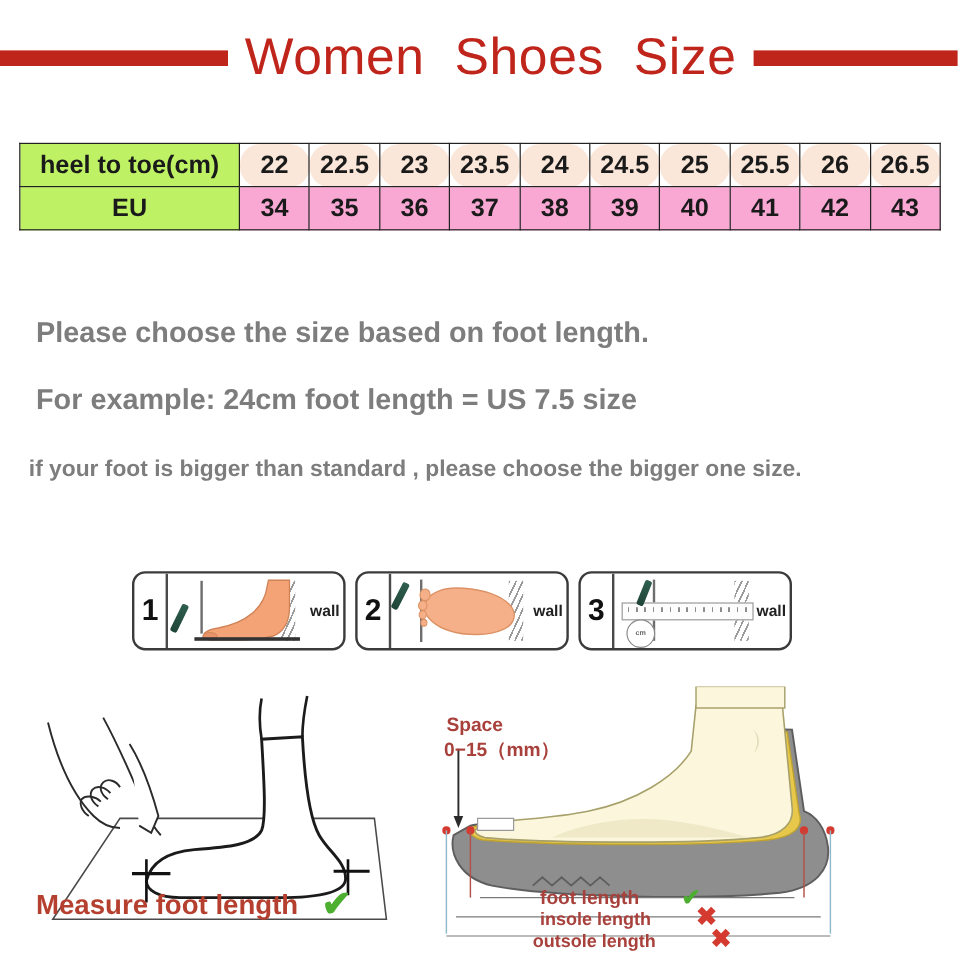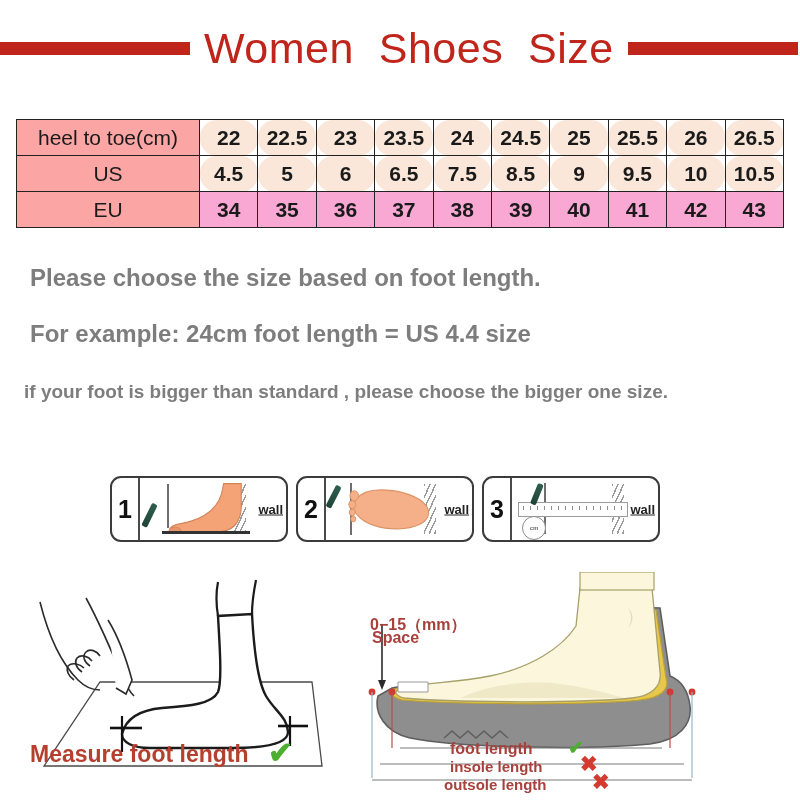--- a/index.html
+++ b/index.html
@@ -48,9 +48,9 @@
     padding:0;
   }
   td.rowlabel{
-    background:#fca5a5;
+    background:#bef264;
     color:#2a0a08;
-    font-weight:normal;
+    font-weight:bold;
     text-align:right;
     padding-right:14px;
     width:182px;

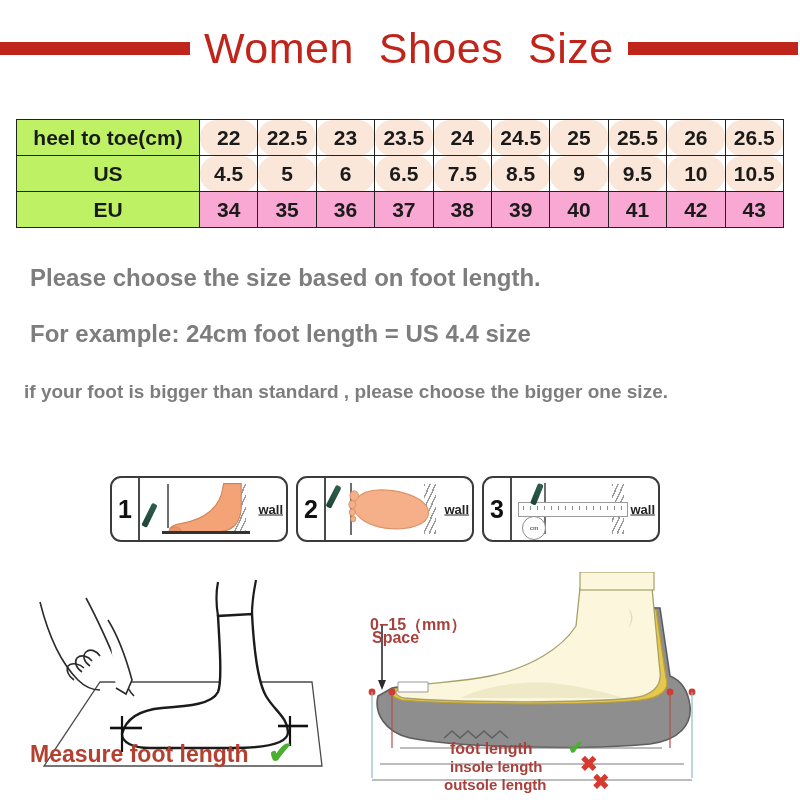--- a/index.html
+++ b/index.html
@@ -182,19 +182,6 @@
       <td class="cell-cream">26.5</td>
     </tr>
     <tr>
-      <td class="rowlabel">US</td>
-      <td class="cell-cream">4.5</td>
-      <td class="cell-cream">5</td>
-      <td class="cell-cream">6</td>
-      <td class="cell-cream">6.5</td>
-      <td class="cell-cream">7.5</td>
-      <td class="cell-cream">8.5</td>
-      <td class="cell-cream">9</td>
-      <td class="cell-cream">9.5</td>
-      <td class="cell-cream">10</td>
-      <td class="cell-cream">10.5</td>
-    </tr>
-    <tr>
       <td class="rowlabel">EU</td>
       <td class="cell-blue">34</td>
       <td class="cell-blue">35</td>

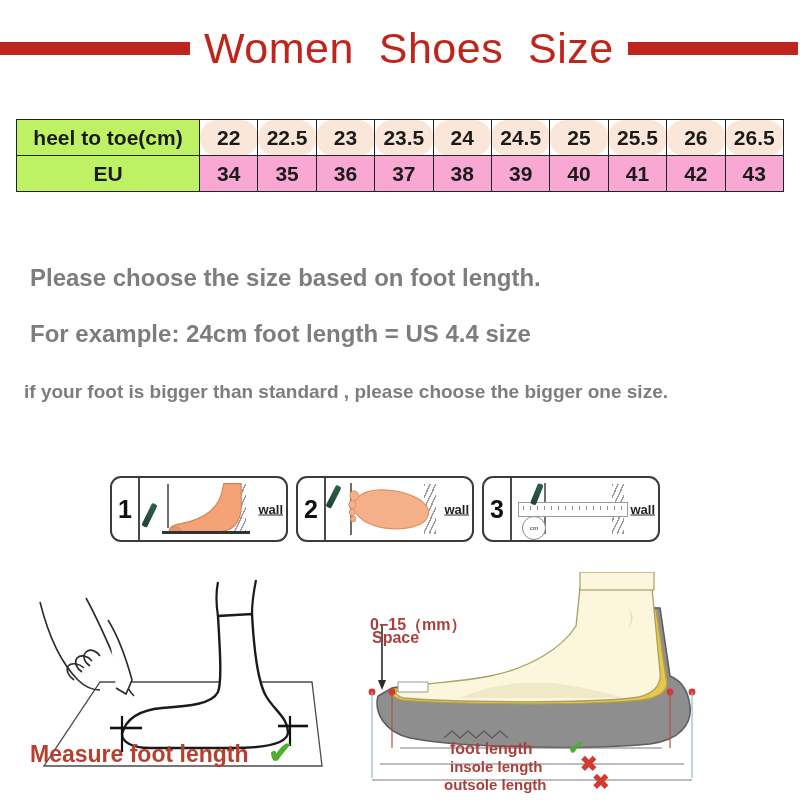--- a/index.html
+++ b/index.html
@@ -198,7 +198,7 @@
 </table>
 
 <div class="note" id="note-1">Please choose the size based on foot length.</div>
-<div class="note" id="note-2">For example: 24cm foot length = US 4.4 size</div>
+<div class="note" id="note-2">For example: 24cm foot length = US 7.5 size</div>
 <div class="note" id="note-3">if your foot is bigger than standard , please choose the bigger one size.</div>
 
 <div id="steps">

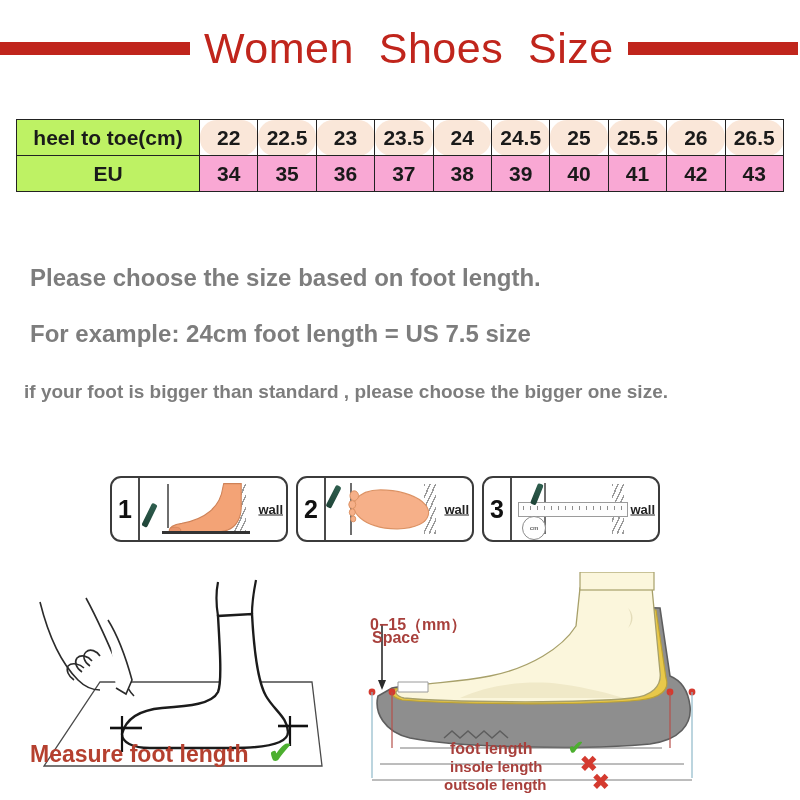--- a/index.html
+++ b/index.html
@@ -97,7 +97,7 @@
   }
   .wall-label{
     position:absolute;right:3px;top:50%;transform:translateY(-50%);
-    font-size:13px;font-weight:bold;color:#222;text-decoration:underline;
+    font-size:13px;font-weight:bold;color:#222;
   }
   .hatch-wall{
     position:absolute;top:6px;bottom:6px;width:12px;

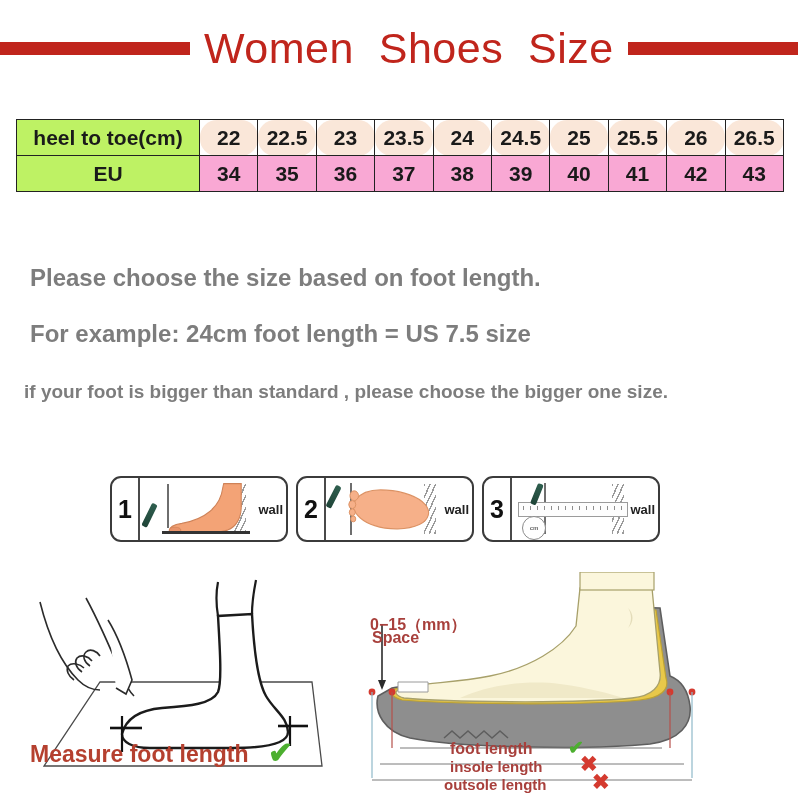--- a/index.html
+++ b/index.html
@@ -146,7 +146,7 @@
   .shoe-label{
     position:absolute;color:#a8403c;font-weight:bold;white-space:nowrap;
   }
-  #space-label-1{left:32px;top:24px;font-size:16px;margin-top:33px;}
+  #space-label-1{left:32px;top:24px;font-size:16px;}
   #space-label-2{left:30px;top:43px;font-size:16px;}
   #lbl-foot{left:110px;top:168px;font-size:16px;}
   #lbl-insole{left:110px;top:186px;font-size:15px;}

